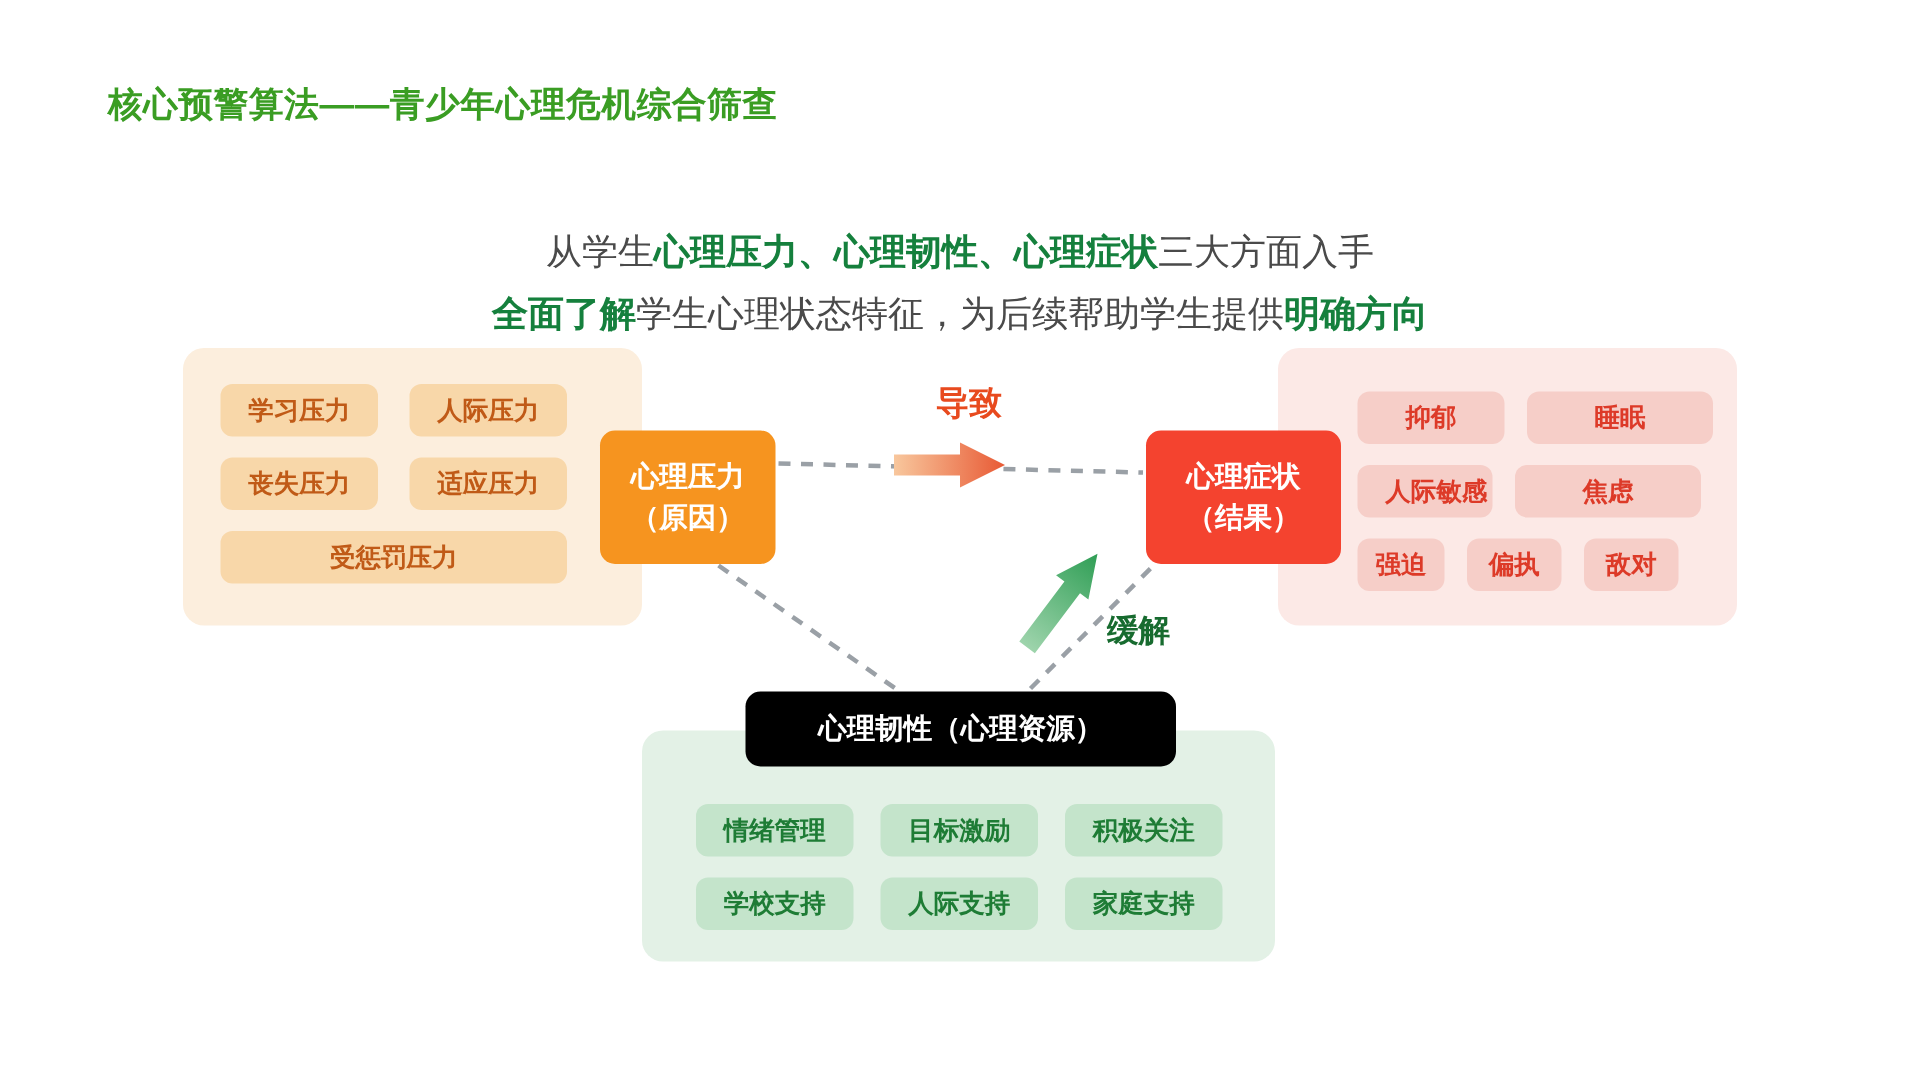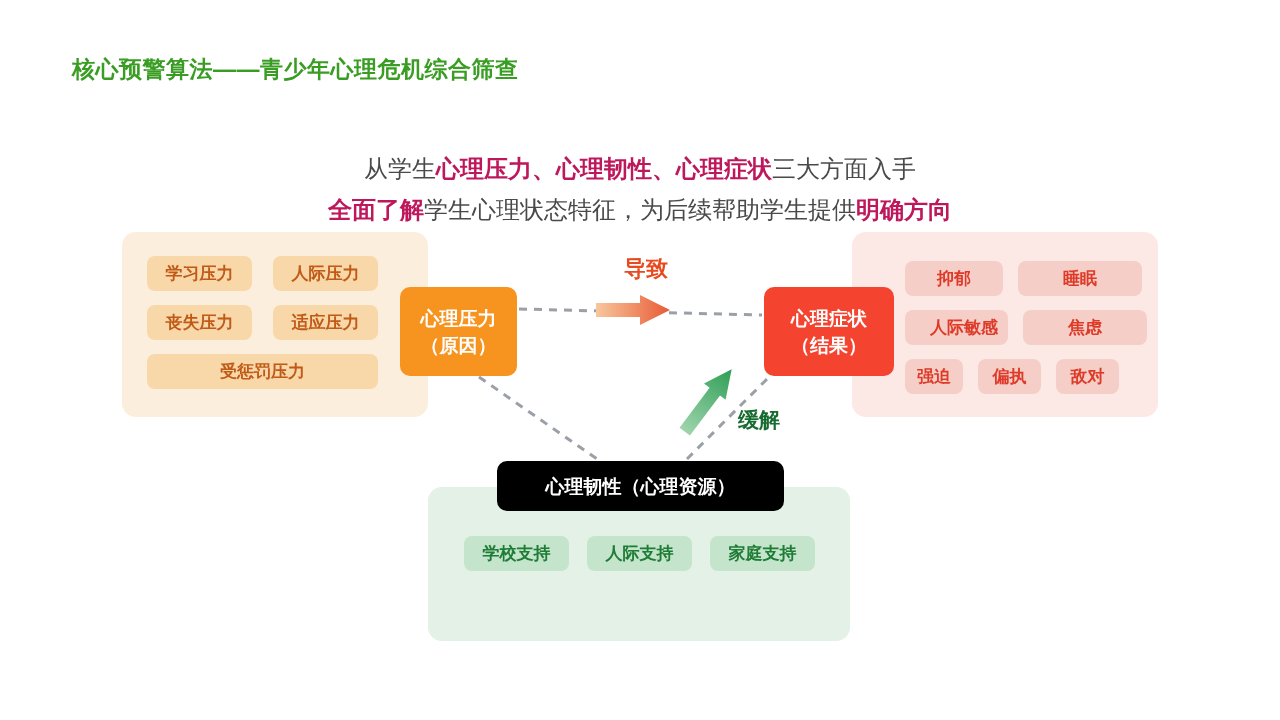--- a/index.html
+++ b/index.html
@@ -23,7 +23,7 @@
     text-align: center; font-size: 24px; color: #4a4a4a;
     line-height: 41px;
   }
-  .subtitle b { color: #be185d; font-weight: bold; }
+  .subtitle b { color: #15803d; font-weight: bold; }
 
   .panel { position: absolute; border-radius: 14px; z-index: 0; }
   .panel-stress     { left: 122px; top: 232px; width: 306px; height: 185px; background: #FCEEDD; }

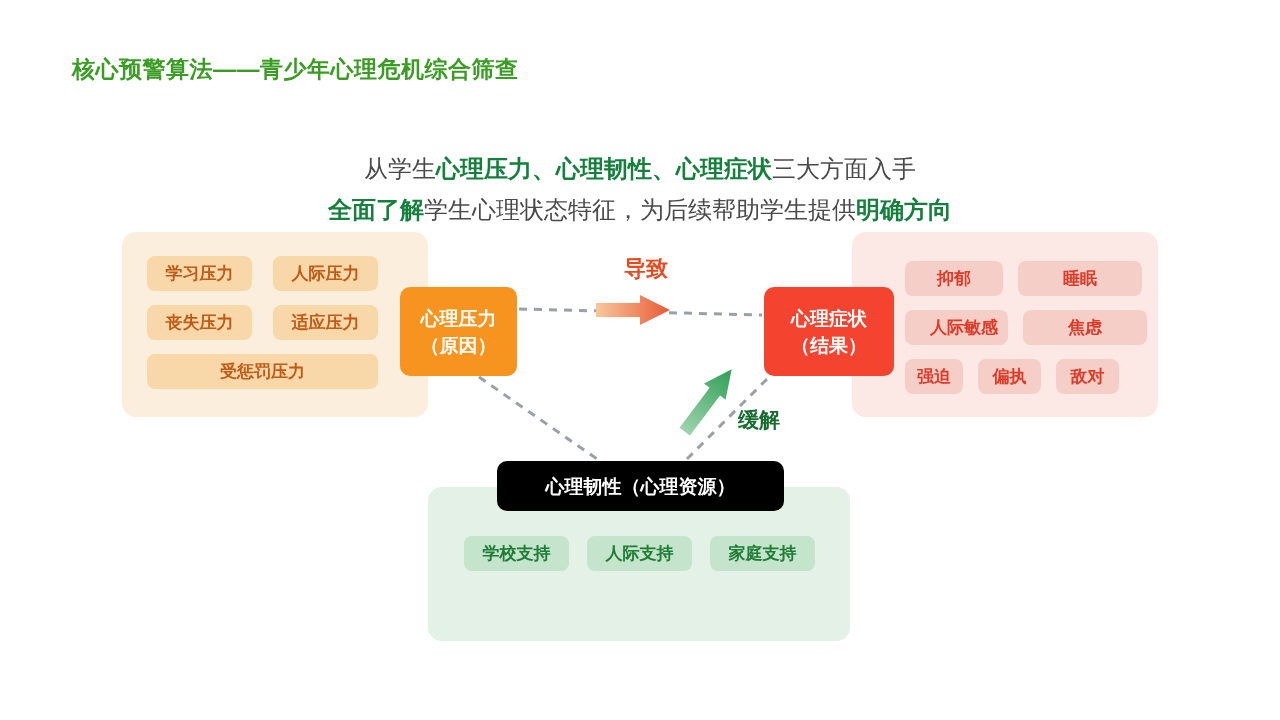--- a/index.html
+++ b/index.html
@@ -50,7 +50,7 @@
     display: flex; flex-direction: column; gap: 14px; text-align: right;
   }
   .symptom-row { display: flex; gap: 15px; }
-  .w98 { width: 98px; } .w102 { width: 124px; } .w103 { width: 103px; padding-left: 15px; }
+  .w98 { width: 98px; } .w102 { width: 124px; } .w103 { width: 90px; padding-left: 15px; }
   .w58 { width: 58px; } .w63 { width: 63px; }
 
   .resilience-rows {

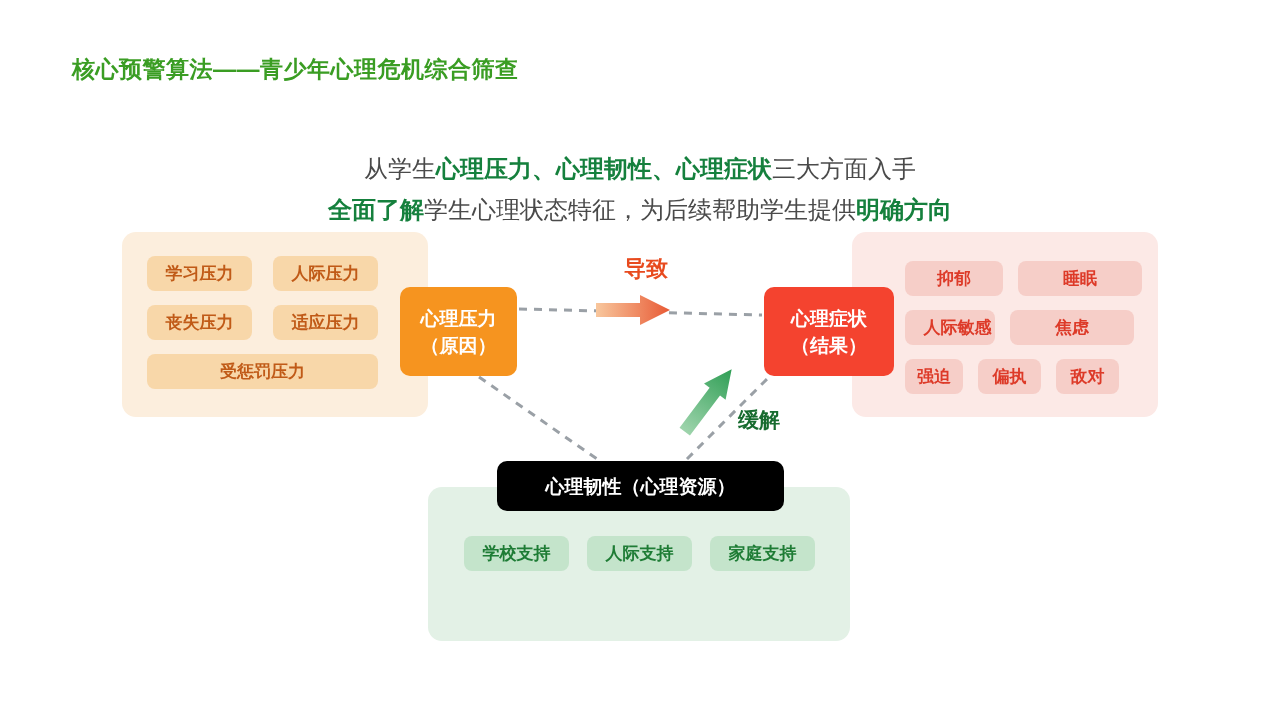--- a/index.html
+++ b/index.html
@@ -125,6 +125,11 @@
   <div class="panel panel-resilience">
     <div class="resilience-rows">
       <div class="resilience-row">
+        <div class="chip chip-resilience">情绪管理</div>
+        <div class="chip chip-resilience">目标激励</div>
+        <div class="chip chip-resilience">积极关注</div>
+      </div>
+      <div class="resilience-row">
         <div class="chip chip-resilience">学校支持</div>
         <div class="chip chip-resilience">人际支持</div>
         <div class="chip chip-resilience">家庭支持</div>

